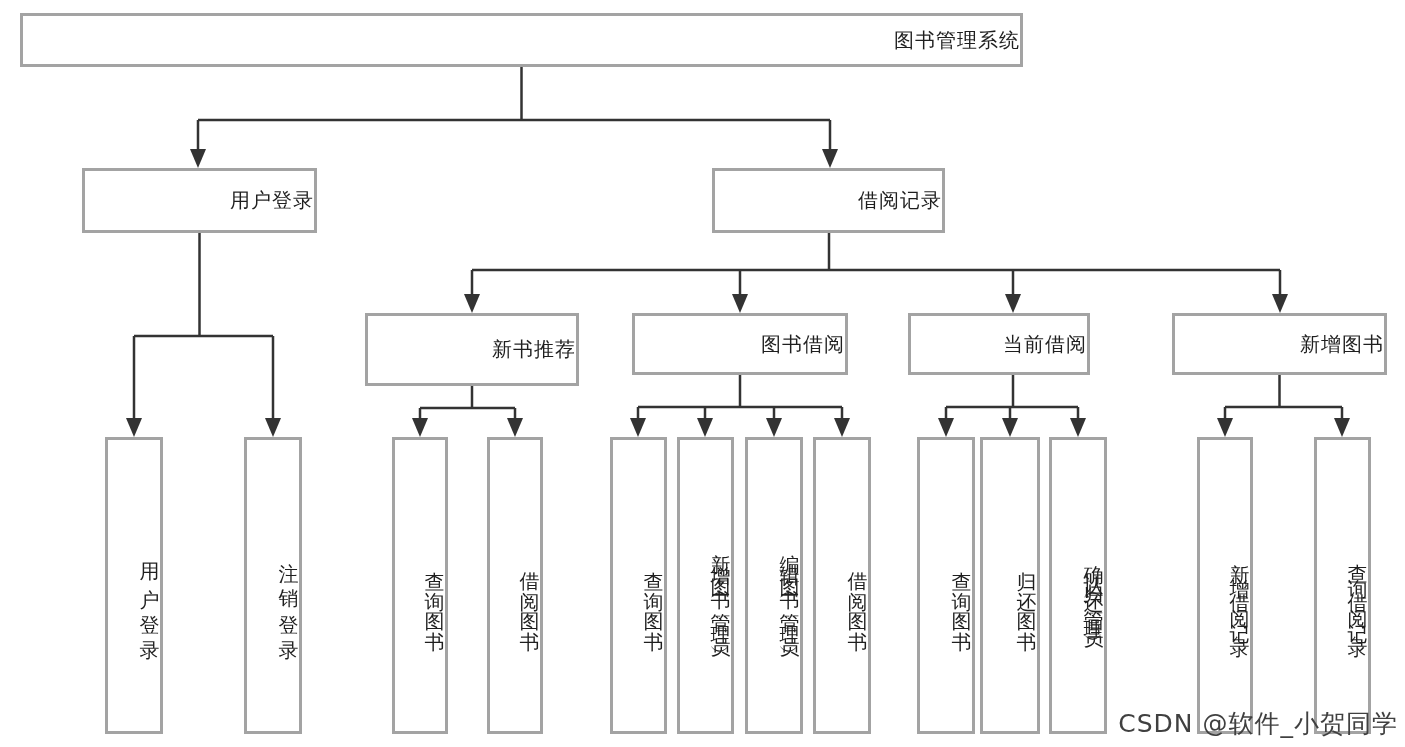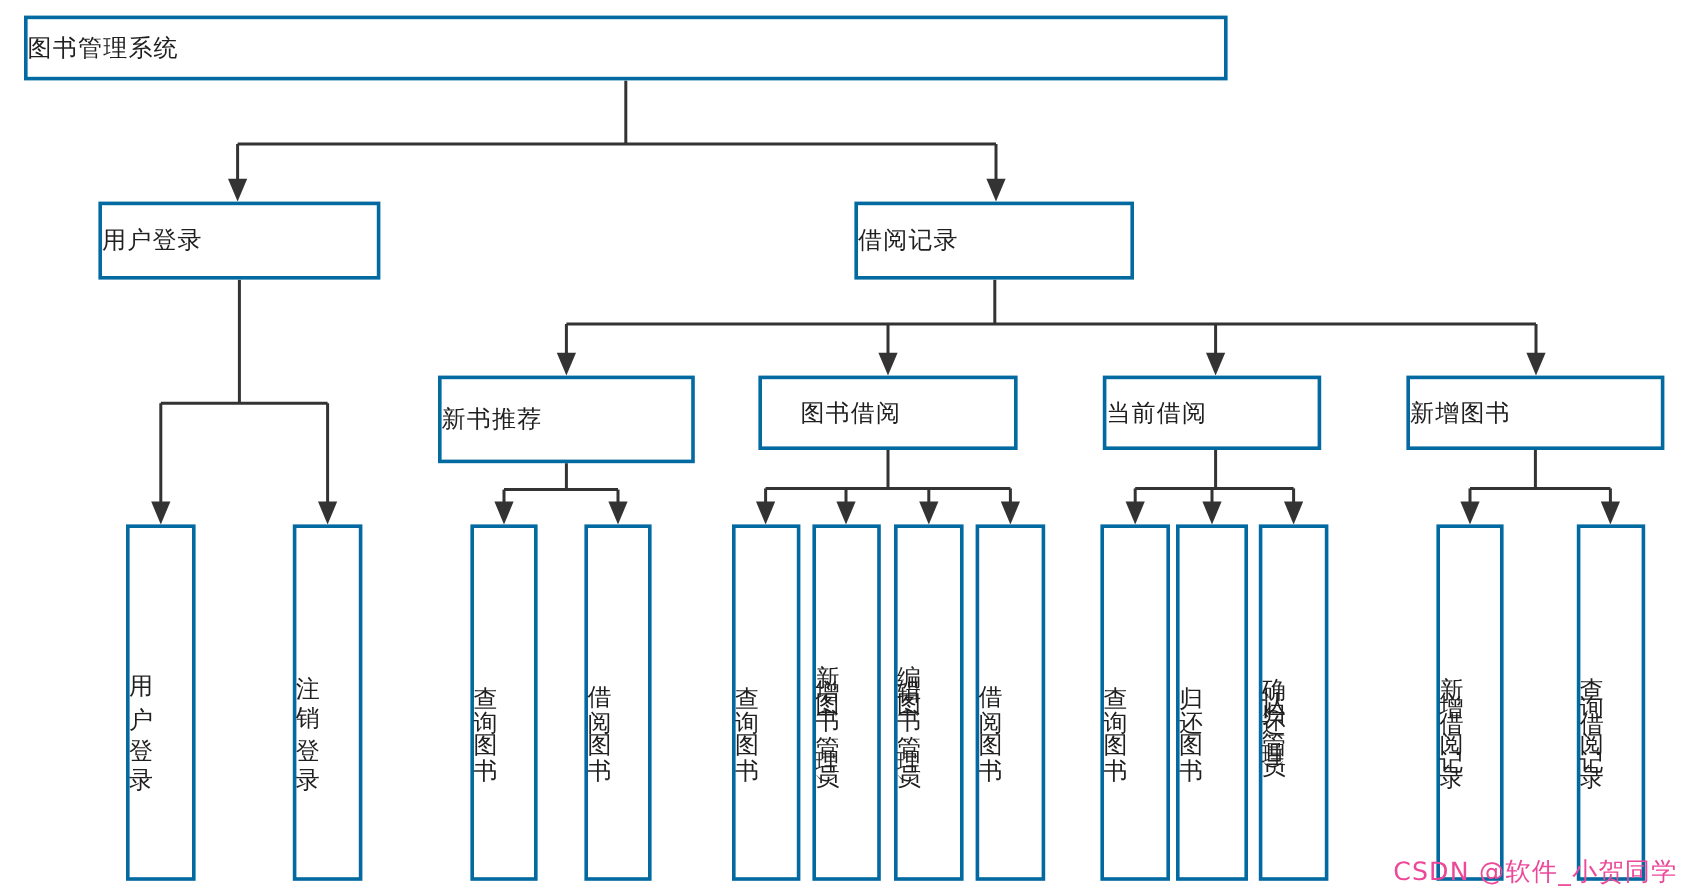--- a/index.html
+++ b/index.html
@@ -17,10 +17,10 @@
     position: absolute;
     box-sizing: border-box;
     background: #ffffff;
-    border: 3px solid #0369a1;
+    border: 3px solid #a3a3a3;
     display: flex;
     align-items: center;
-    justify-content: flex-start;
+    justify-content: flex-end;
     z-index: 2;
     font-size: 20px;
     letter-spacing: 1px;

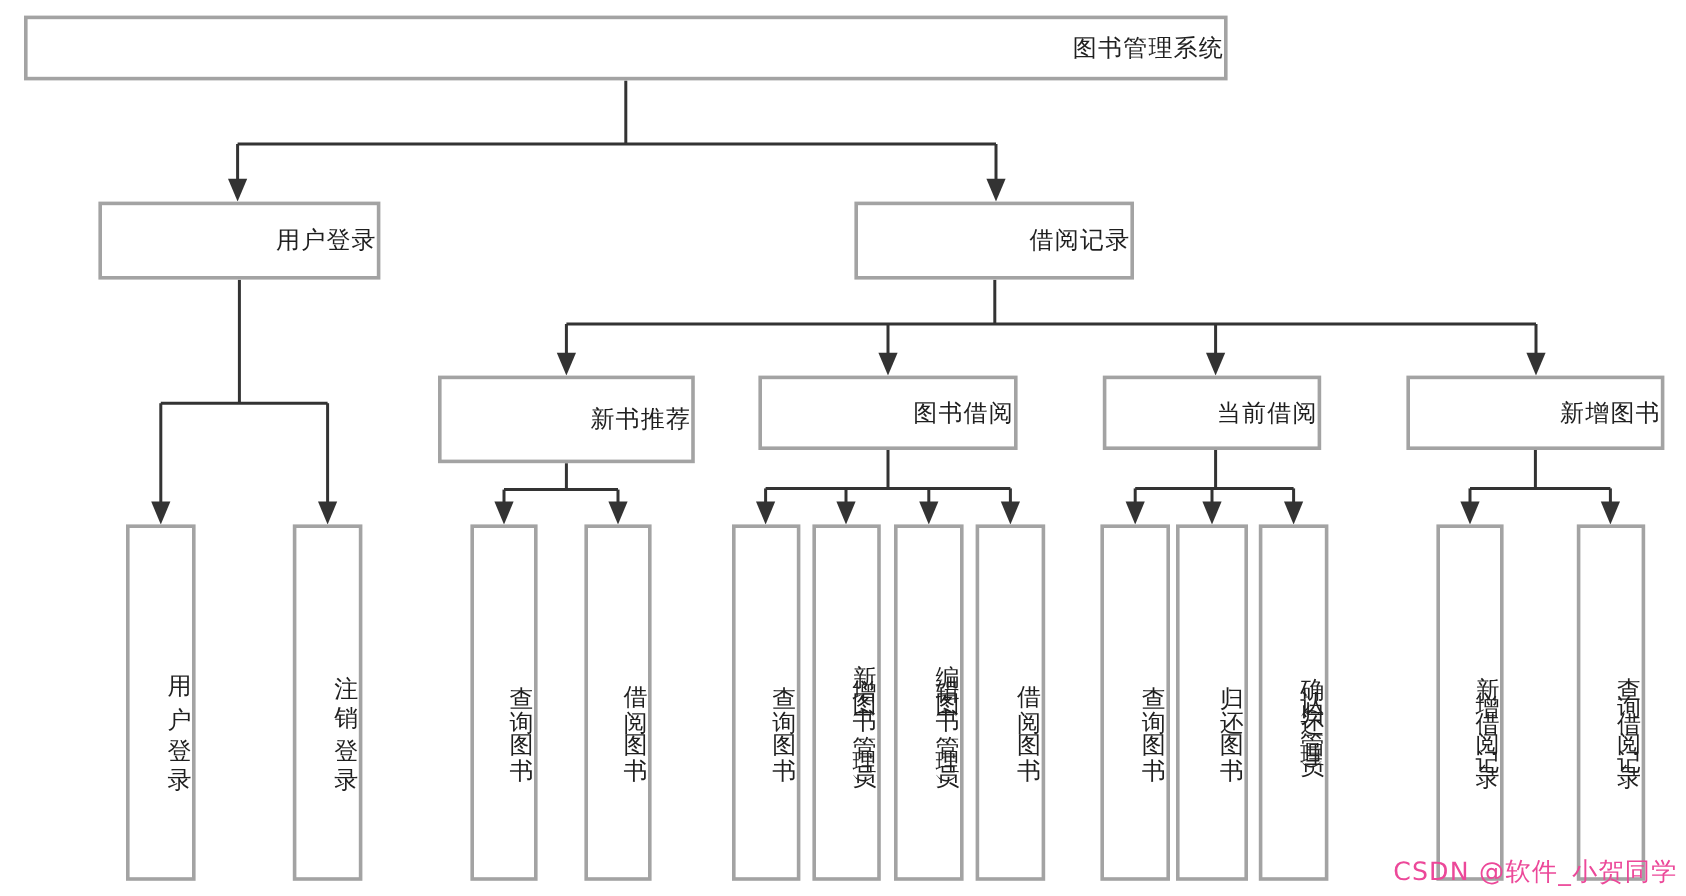--- a/index.html
+++ b/index.html
@@ -32,7 +32,7 @@
   .b-mgmt    { left: 712px;  top: 168px; width: 233px;  height: 65px; }
   .b-new     { left: 365px;  top: 313px; width: 214px;  height: 73px; }
   .b-borrow  { left: 632px;  top: 313px; width: 216px;  height: 62px; padding-left: 32px; }
-  .b-current { left: 908px;  top: 313px; width: 182px;  height: 62px; margin-left: 11px; }
+  .b-current { left: 908px;  top: 313px; width: 182px;  height: 62px; }
   .b-records { left: 1172px; top: 313px; width: 215px;  height: 62px; }
   
   .leaf { top: 437px; height: 297px; }

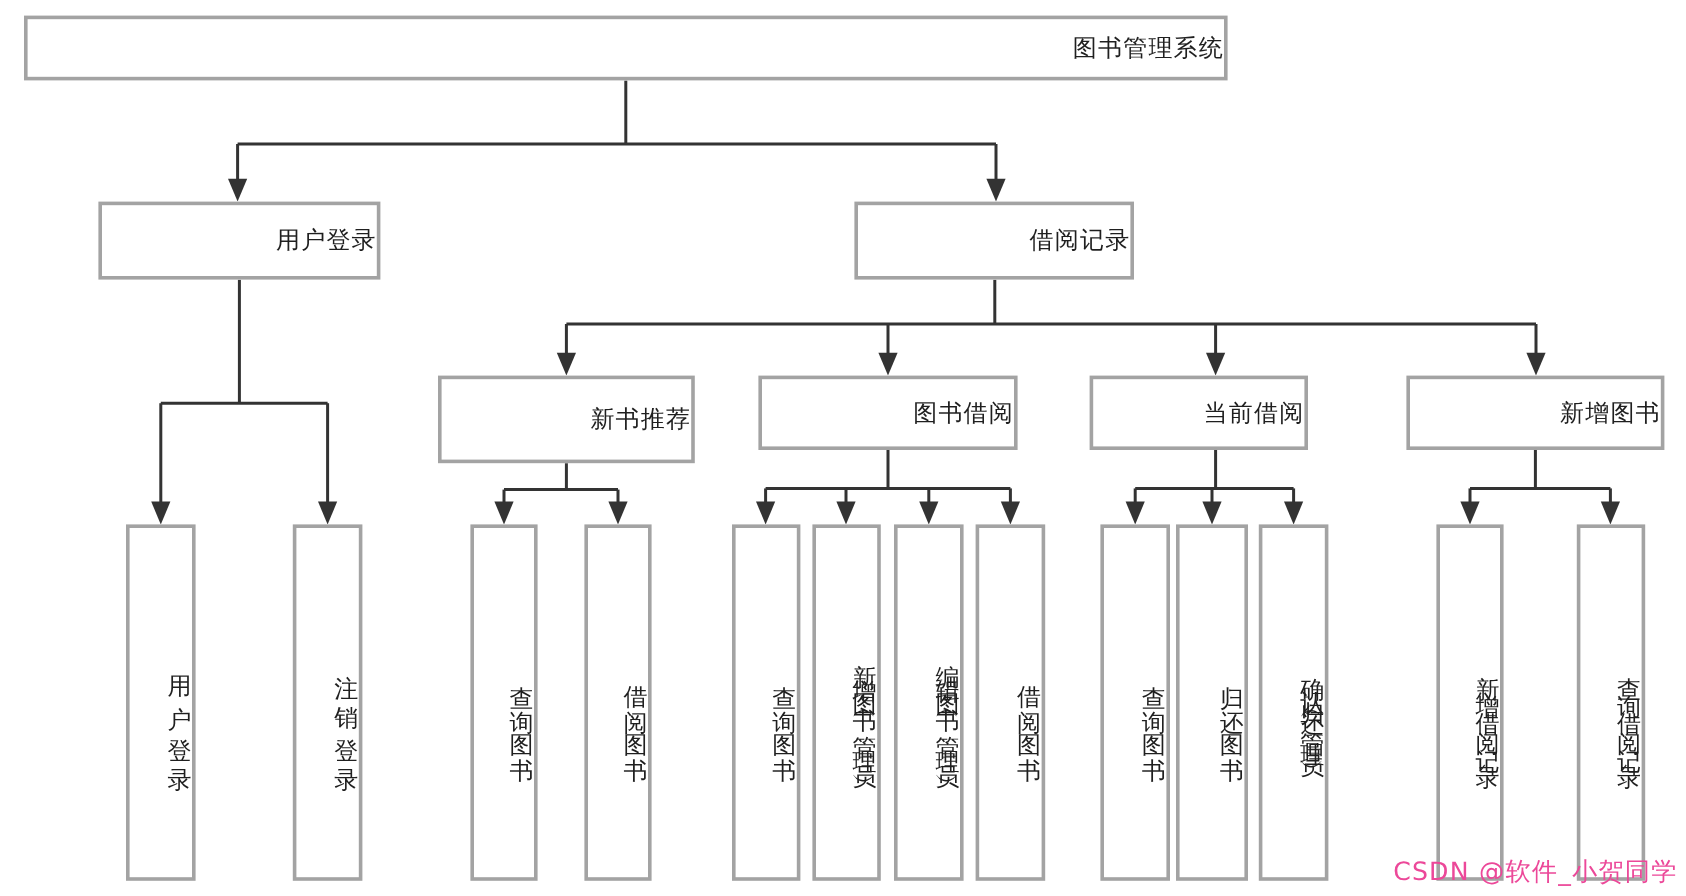--- a/index.html
+++ b/index.html
@@ -64,8 +64,8 @@
     right: 7px;
     bottom: 7px;
     z-index: 3;
-    font-size: 21px;
-    color: #ec4899;
+    font-size: 25px;
+    color: #404040;
     letter-spacing: 1px;
     white-space: nowrap;
   }

